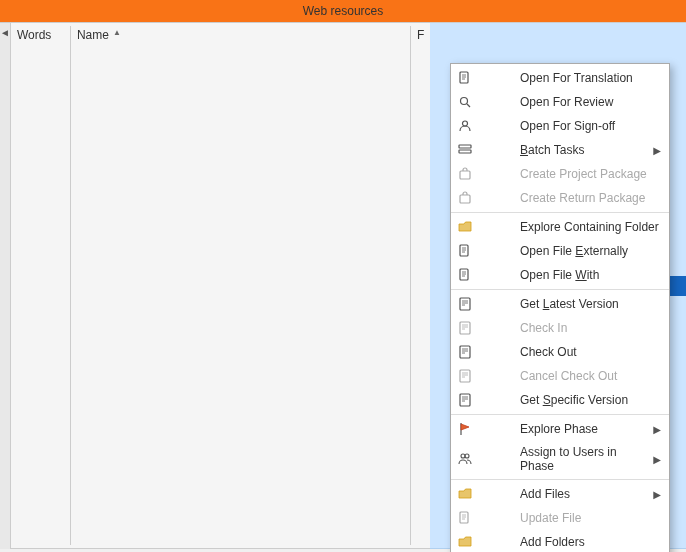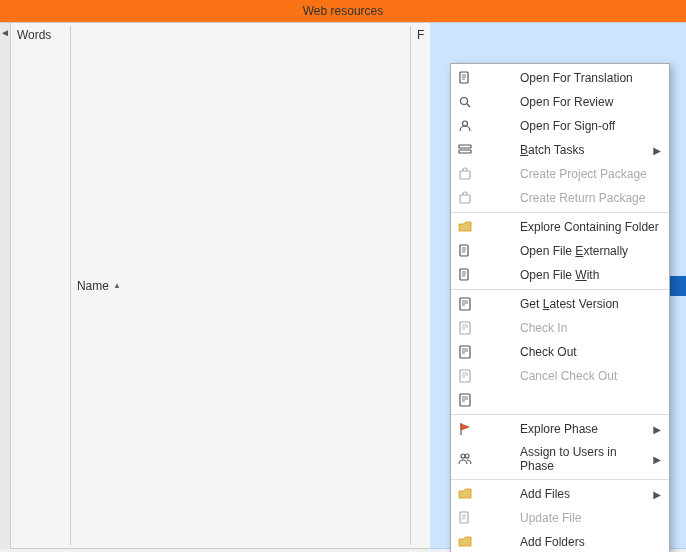--- a/index.html
+++ b/index.html
@@ -72,7 +72,6 @@
       color: #333;
       border-right: 1px solid #ccc;
       display: flex;
-      align-items: center;
       gap: 4px;
     }
 

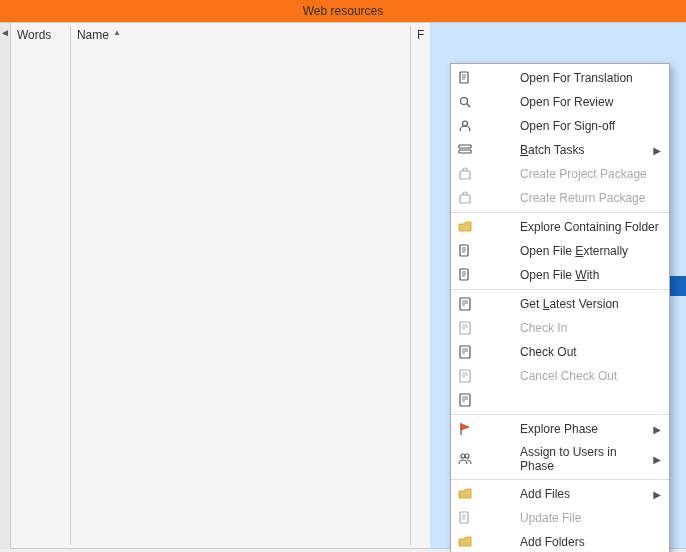--- a/index.html
+++ b/index.html
@@ -407,6 +407,7 @@
             <line x1="4" y1="8" x2="7" y2="8" stroke="#555" stroke-width="0.8"></line>
           </svg>
         </span>
+        <span class="menu-label">Get <span class="underline">S</span>pecific Version</span>
       </div>
       <hr class="menu-separator">
       <div class="menu-item">

